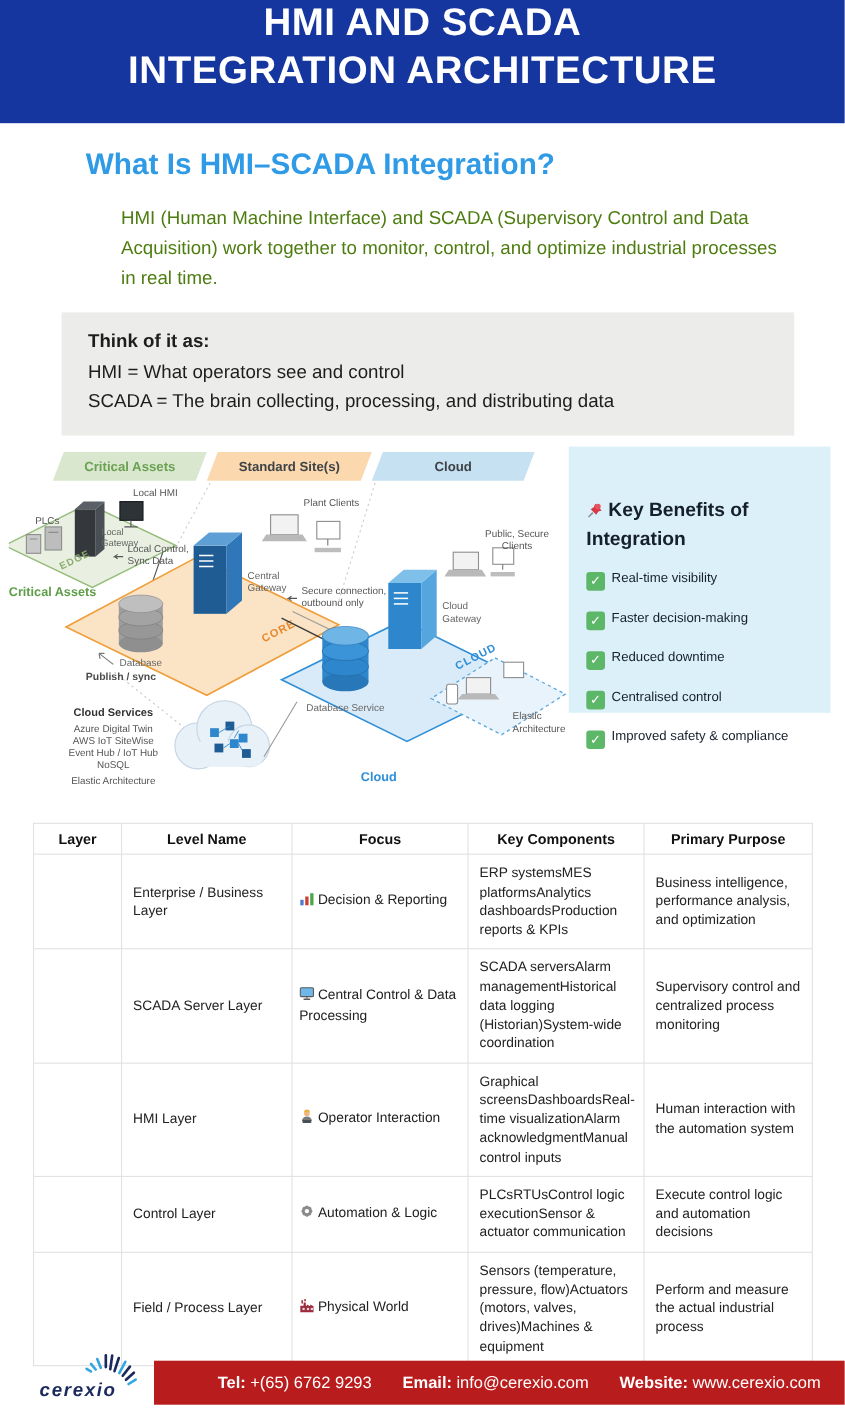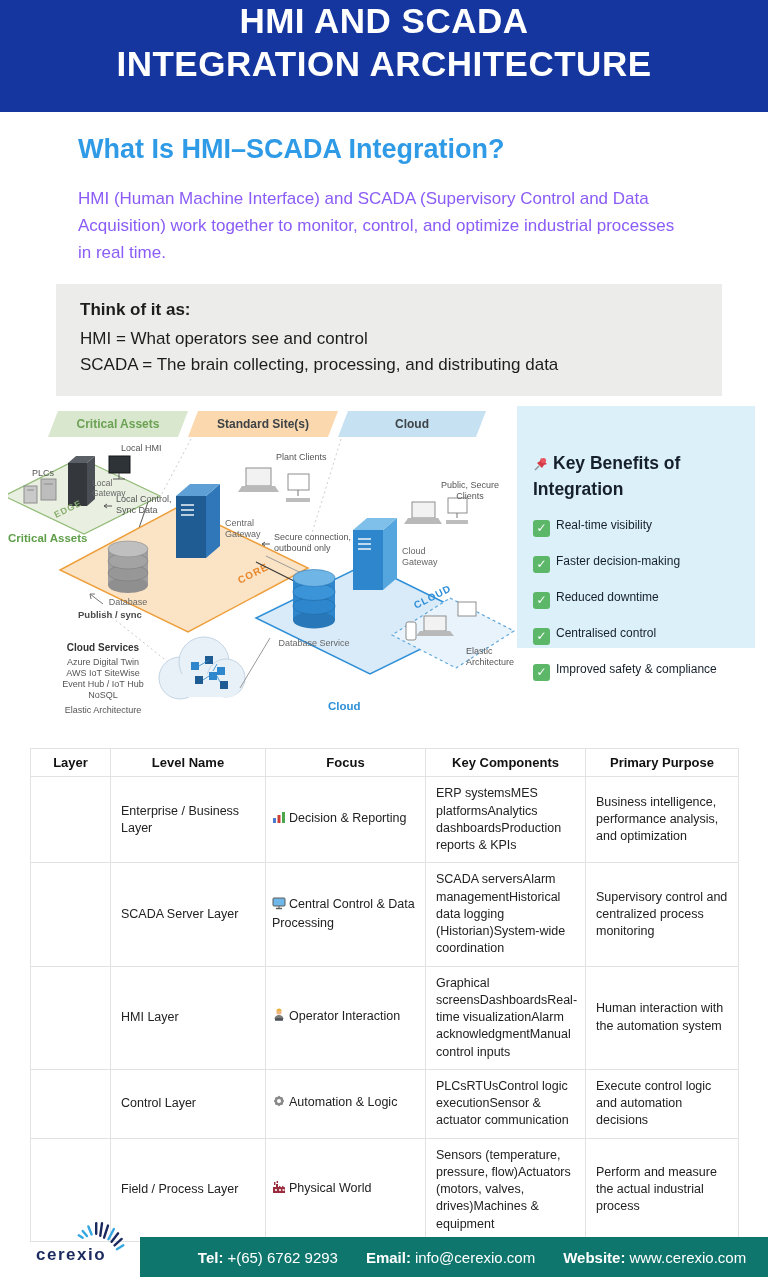--- a/index.html
+++ b/index.html
@@ -14,7 +14,7 @@
   
   .intro { padding:22px 60px 0 78px; }
   .intro-heading { color:#2F9AE6; font-size:27px; font-weight:bold; }
-  .intro-body { margin-top:20px; width:612px; font-size:17px; line-height:1.6; color:#8b5cf6; }
+  .intro-body { margin-top:20px; width:612px; font-size:17px; line-height:1.6; color:#4d7c0f;margin-left:32px; }
 
   
   .think-box { margin:17px 46px 0 56px; background:#ECECEA; padding:16px 24px 18px 24px; }

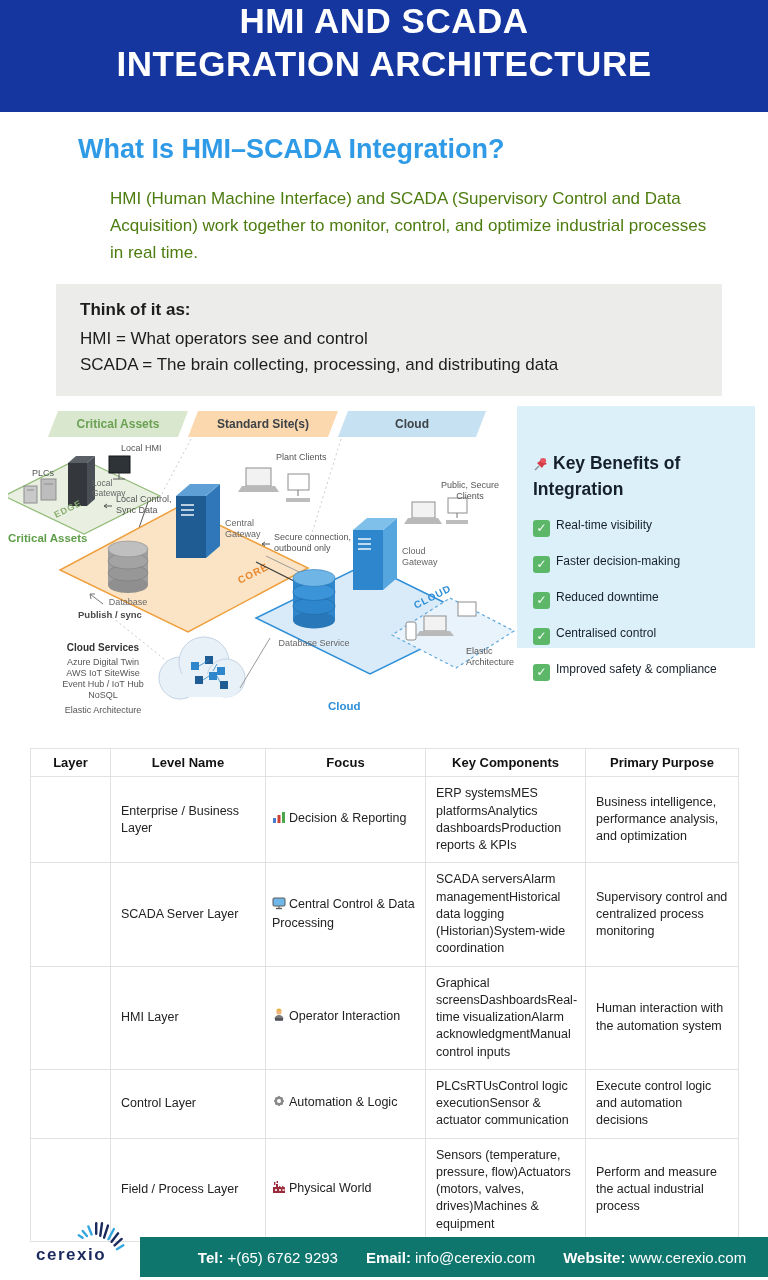--- a/index.html
+++ b/index.html
@@ -46,7 +46,7 @@
   .footer-bar { position:absolute; left:140px; right:0; top:3px; bottom:3px; background:#0f766e; display:flex; align-items:center; justify-content:center; gap:28px;padding-left:36px; }
   .contact { color:#fff; font-size:15px; }
   .contact b { font-weight:bold; margin-right:4px; }
-  .footer-logo { position:absolute; left:34px; bottom:11px; }
+  .footer-logo { position:absolute; left:34px; bottom:1px;font-style:italic; }
 </style>
 </head>
 <body>

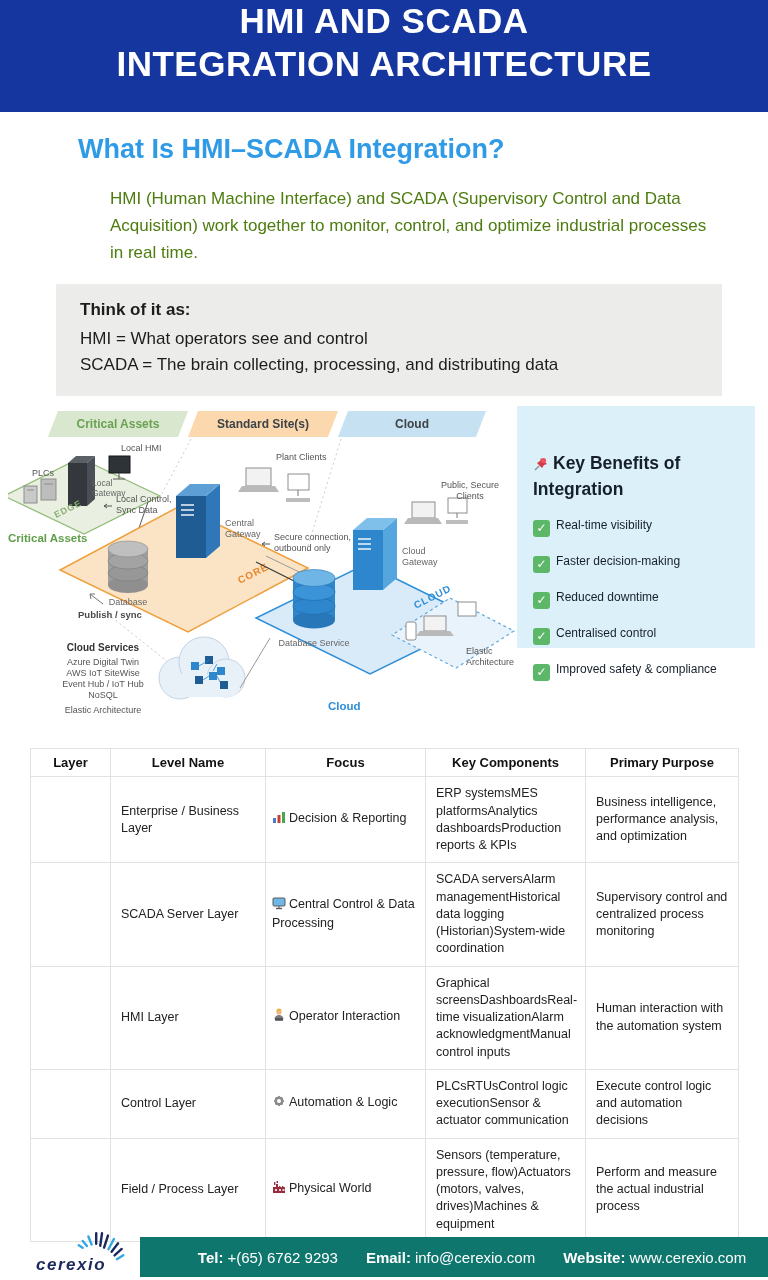--- a/index.html
+++ b/index.html
@@ -43,7 +43,7 @@
 
   
   .footer { position:absolute; left:0; right:0; bottom:0; height:46px; }
-  .footer-bar { position:absolute; left:140px; right:0; top:3px; bottom:3px; background:#0f766e; display:flex; align-items:center; justify-content:center; gap:28px;padding-left:36px; }
+  .footer-bar { position:absolute; left:140px; right:0; top:3px; bottom:3px; background:#b91c1c; display:flex; align-items:center; justify-content:center; gap:28px;padding-left:36px; }
   .contact { color:#fff; font-size:15px; }
   .contact b { font-weight:bold; margin-right:4px; }
   .footer-logo { position:absolute; left:34px; bottom:1px;font-style:italic; }

